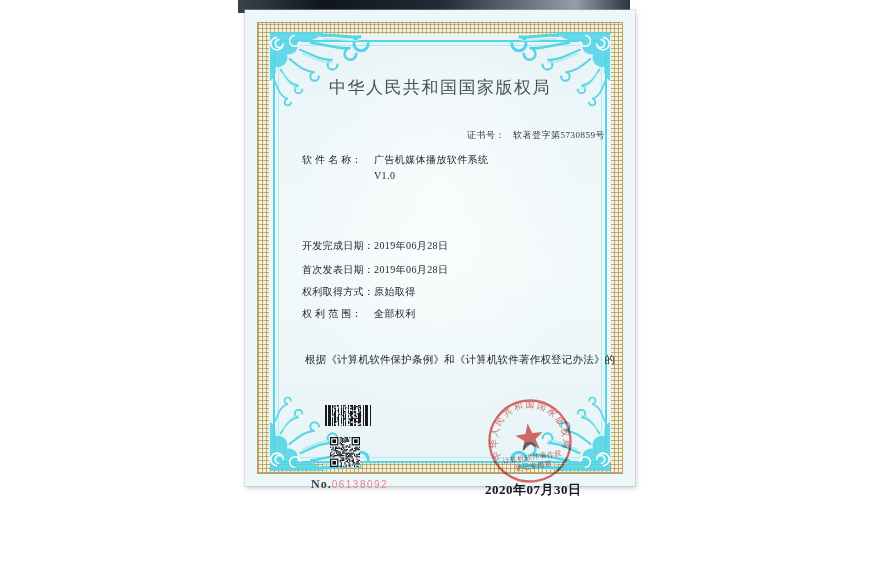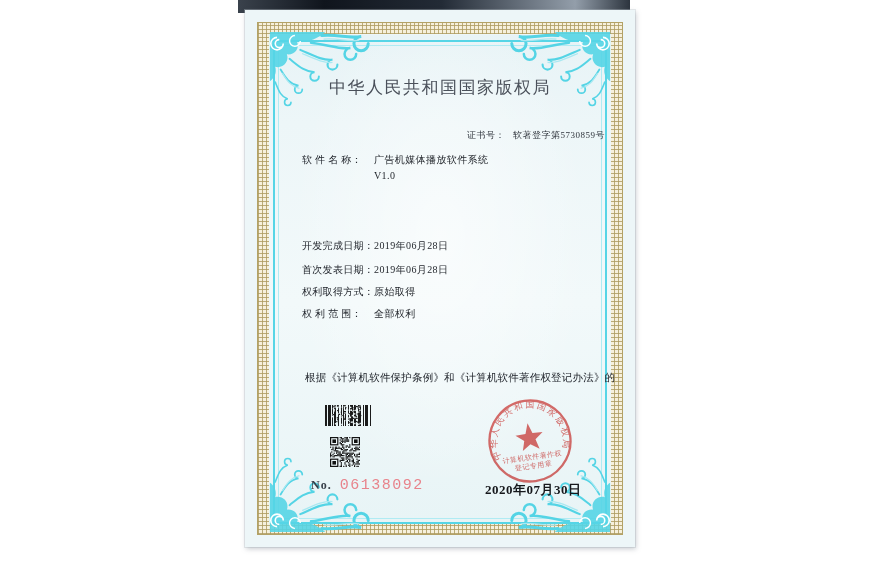--- a/index.html
+++ b/index.html
@@ -13,7 +13,7 @@
     background:linear-gradient(90deg,#3a424c 0%,#10151d 22%,#232b36 52%,#939eaa 86%,#2c343e 100%);
   }
   .paper{
-    position:absolute;left:245px;top:10px;width:390px;height:537px;
+    position:absolute;left:245px;top:10px;width:390px;height:476px;
     background:#edf6f8;
     box-shadow:1px 2px 5px rgba(100,110,120,.35),0 0 0 1px rgba(190,200,205,.35);
   }

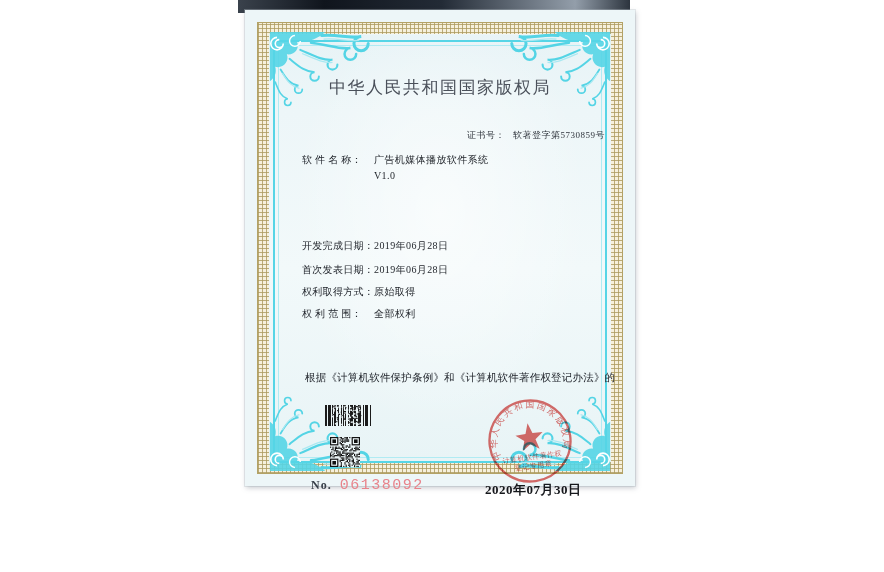--- a/index.html
+++ b/index.html
@@ -60,7 +60,7 @@
   .row .lbl{display:inline-block;width:72px;color:#23272e;letter-spacing:.3px;vertical-align:top;}
   .row .val{display:inline-block;color:#1e2228;letter-spacing:.4px;vertical-align:top;}
   .stmt{position:absolute;left:38px;font-size:10.5px;letter-spacing:.2px;color:#23272e;white-space:nowrap;}
-  .stmt.l1{top:361px;text-indent:22px;}
+  .stmt.l1{top:343px;text-indent:22px;}
   .stmt.l2{top:368px;}
 
   .barcode{position:absolute;left:80px;top:395px;width:47px;height:21px;}

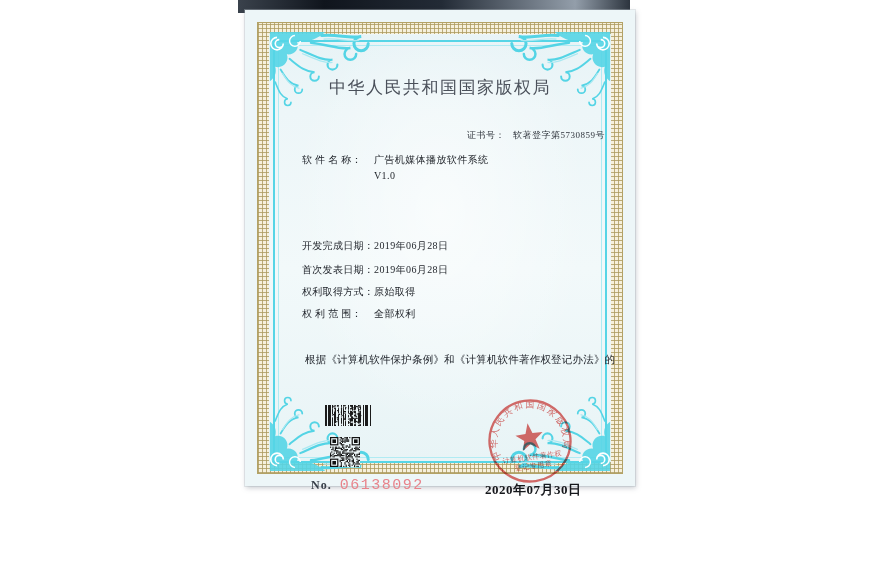--- a/index.html
+++ b/index.html
@@ -67,7 +67,7 @@
   .qr{position:absolute;left:85px;top:427px;width:30px;height:30px;}
   .serial{position:absolute;left:66px;top:467px;font-size:12px;white-space:nowrap;}
   .serial .no{color:#39404a;font-weight:bold;letter-spacing:1px;margin-top:48px;}
-  .serial .num{font-family:Liberation Mono, monospace;font-size:15px;color:#e8838b;letter-spacing:1.5px;margin-left:8px;}
+  .serial .num{font-family:Liberation Sans, sans-serif;font-size:10px;color:#e8838b;letter-spacing:1.5px;}
   .issue-date{
     position:absolute;left:240px;top:471px;font-size:13px;font-weight:600;
     color:#16181c;letter-spacing:.5px;white-space:nowrap;

